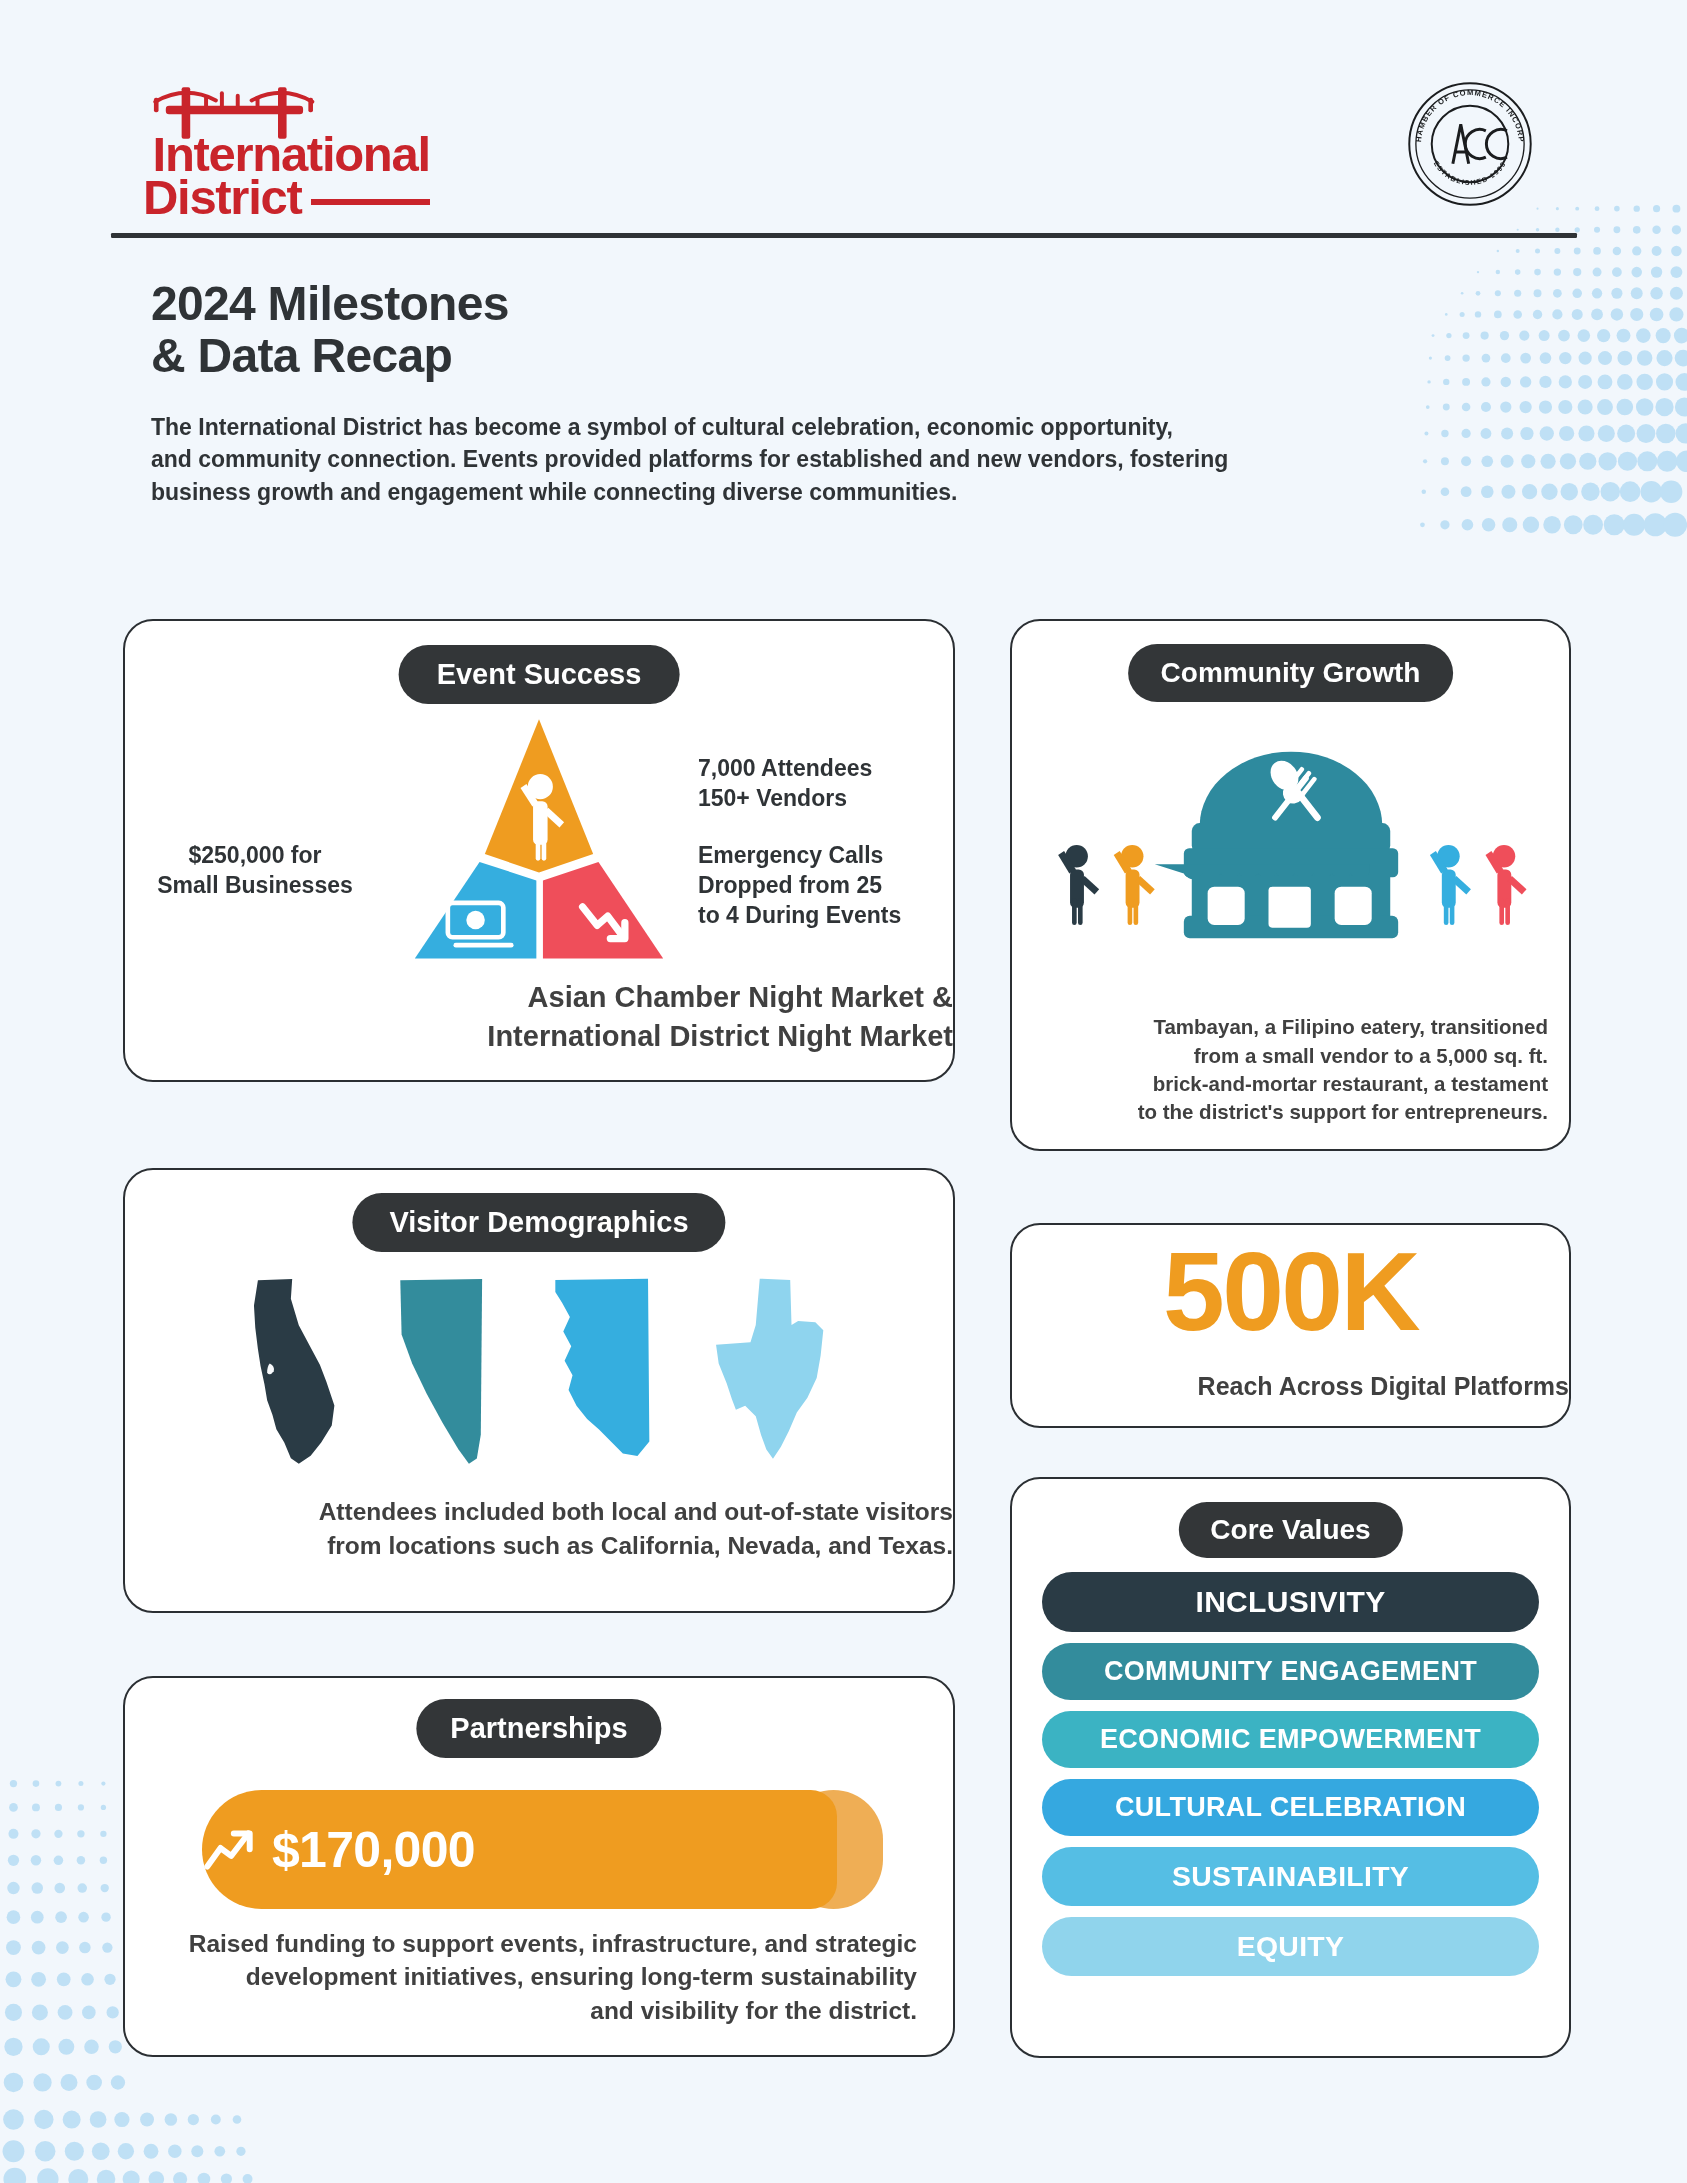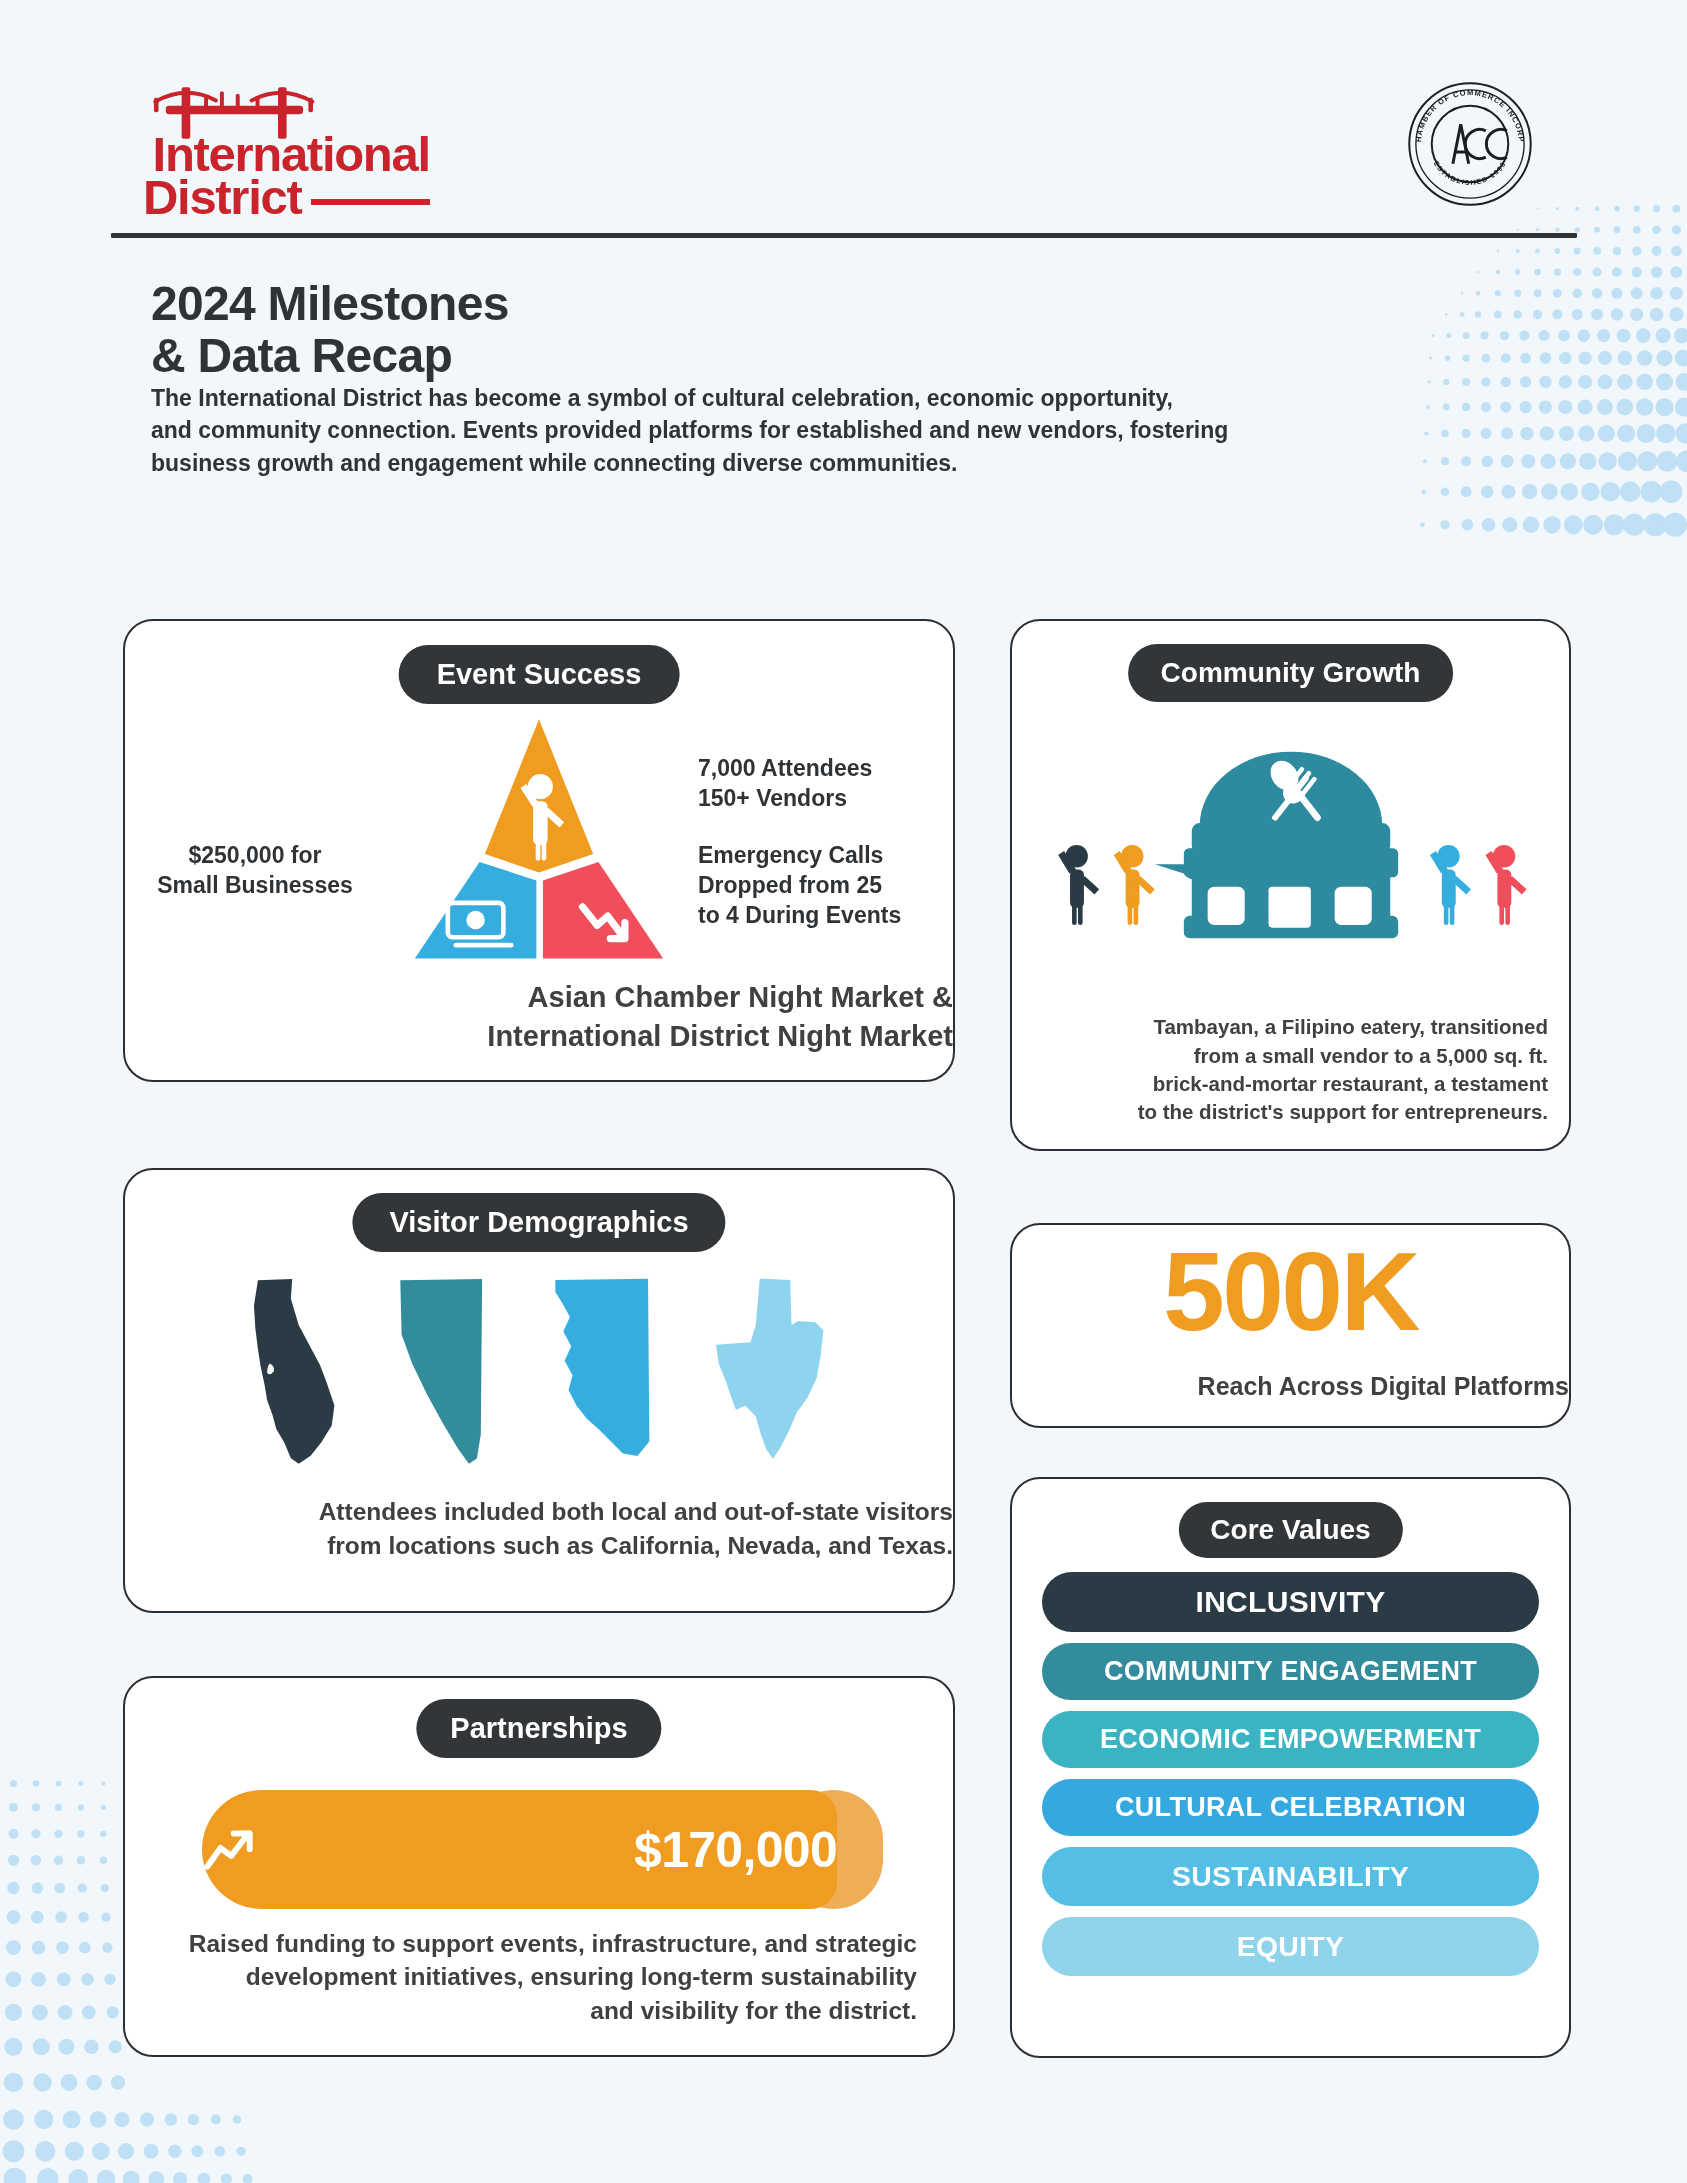--- a/index.html
+++ b/index.html
@@ -50,7 +50,7 @@
     line-height:1.08; letter-spacing:-0.7px; white-space:pre-line;
   }
   #intro-text {
-    font-size:23px; font-weight:bold; line-height:1.42;
+    margin-top:29px; font-size:23px; font-weight:bold; line-height:1.42;
     color:#2F3336; white-space:pre-line; max-width:1244px;
   }
 

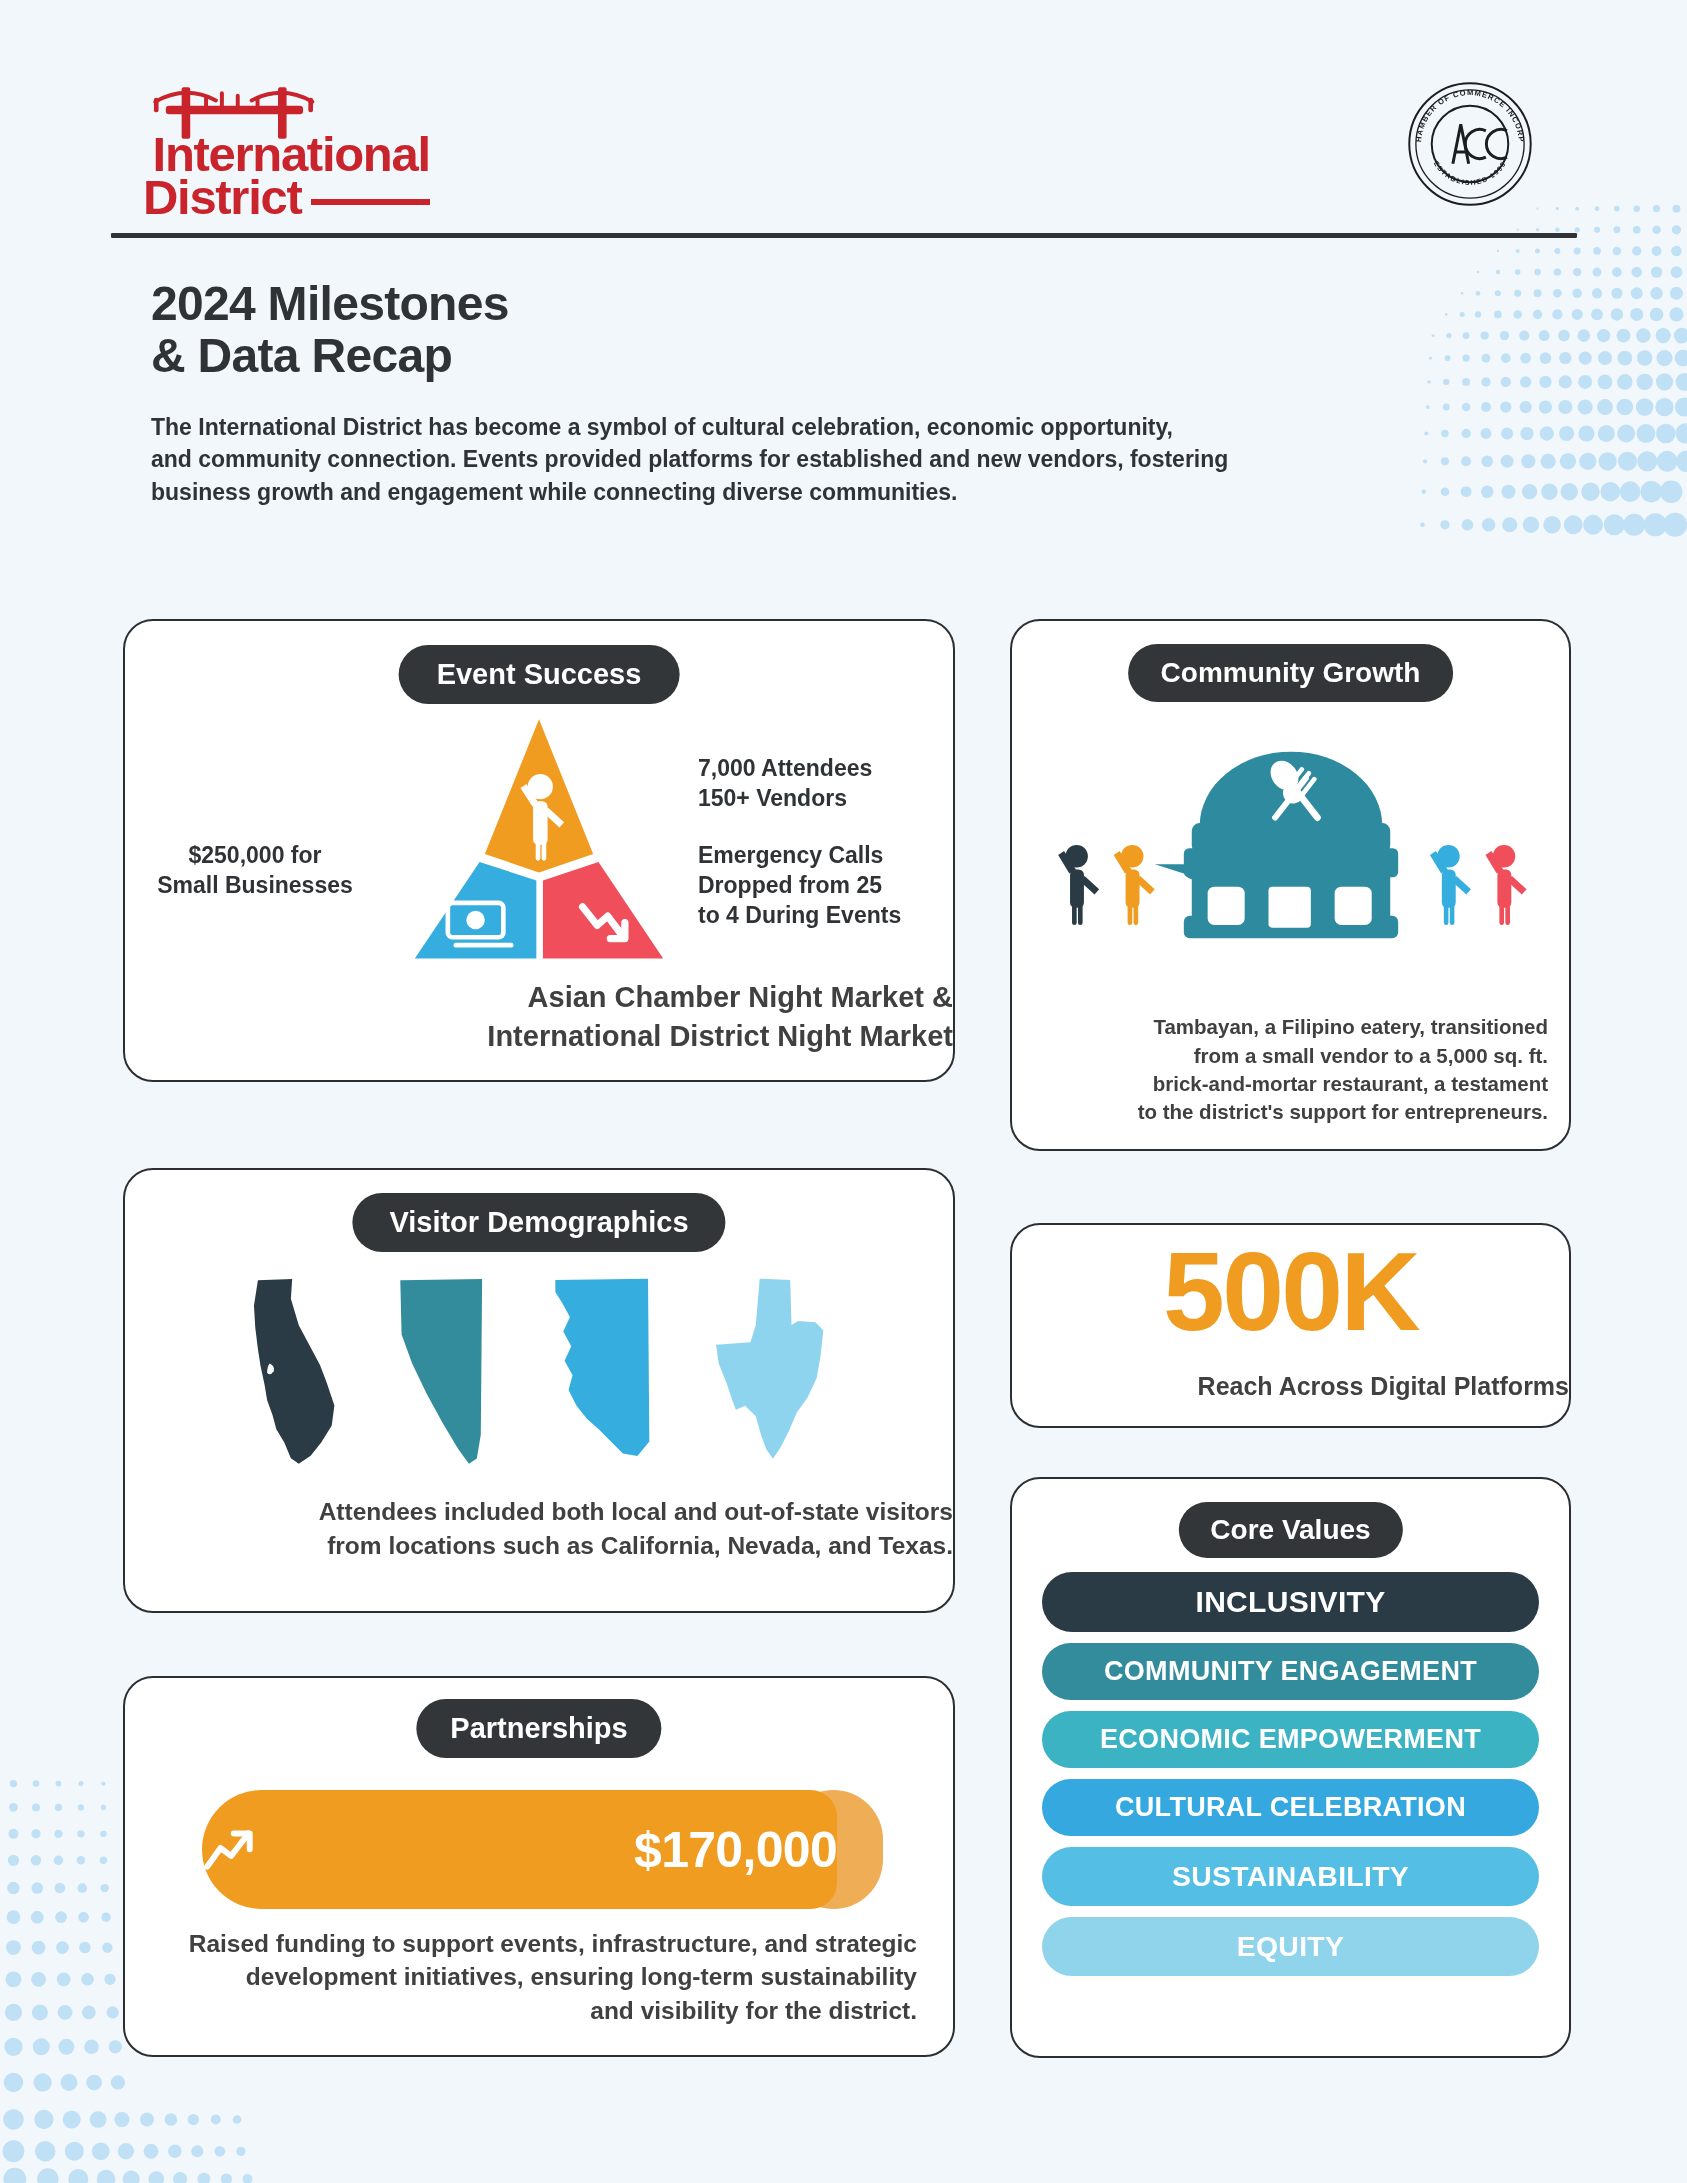--- a/index.html
+++ b/index.html
@@ -134,7 +134,7 @@
   #bar-body {
     position:absolute; left:0; top:0; width:635px; height:119px;
     background:#EF9C20; border-radius:60px 26.5px 26.5px 60px;
-    display:flex; align-items:center; justify-content:space-between; gap:17px;
+    display:flex; align-items:center; justify-content:flex-start; gap:17px;
   }
   #bar-value { color:#FFFFFF; font-weight:bold; font-size:50px; letter-spacing:-0.7px; }
   #caption-partnerships { bottom:28px; font-size:24.5px; line-height:1.36; padding:0 36px; }

